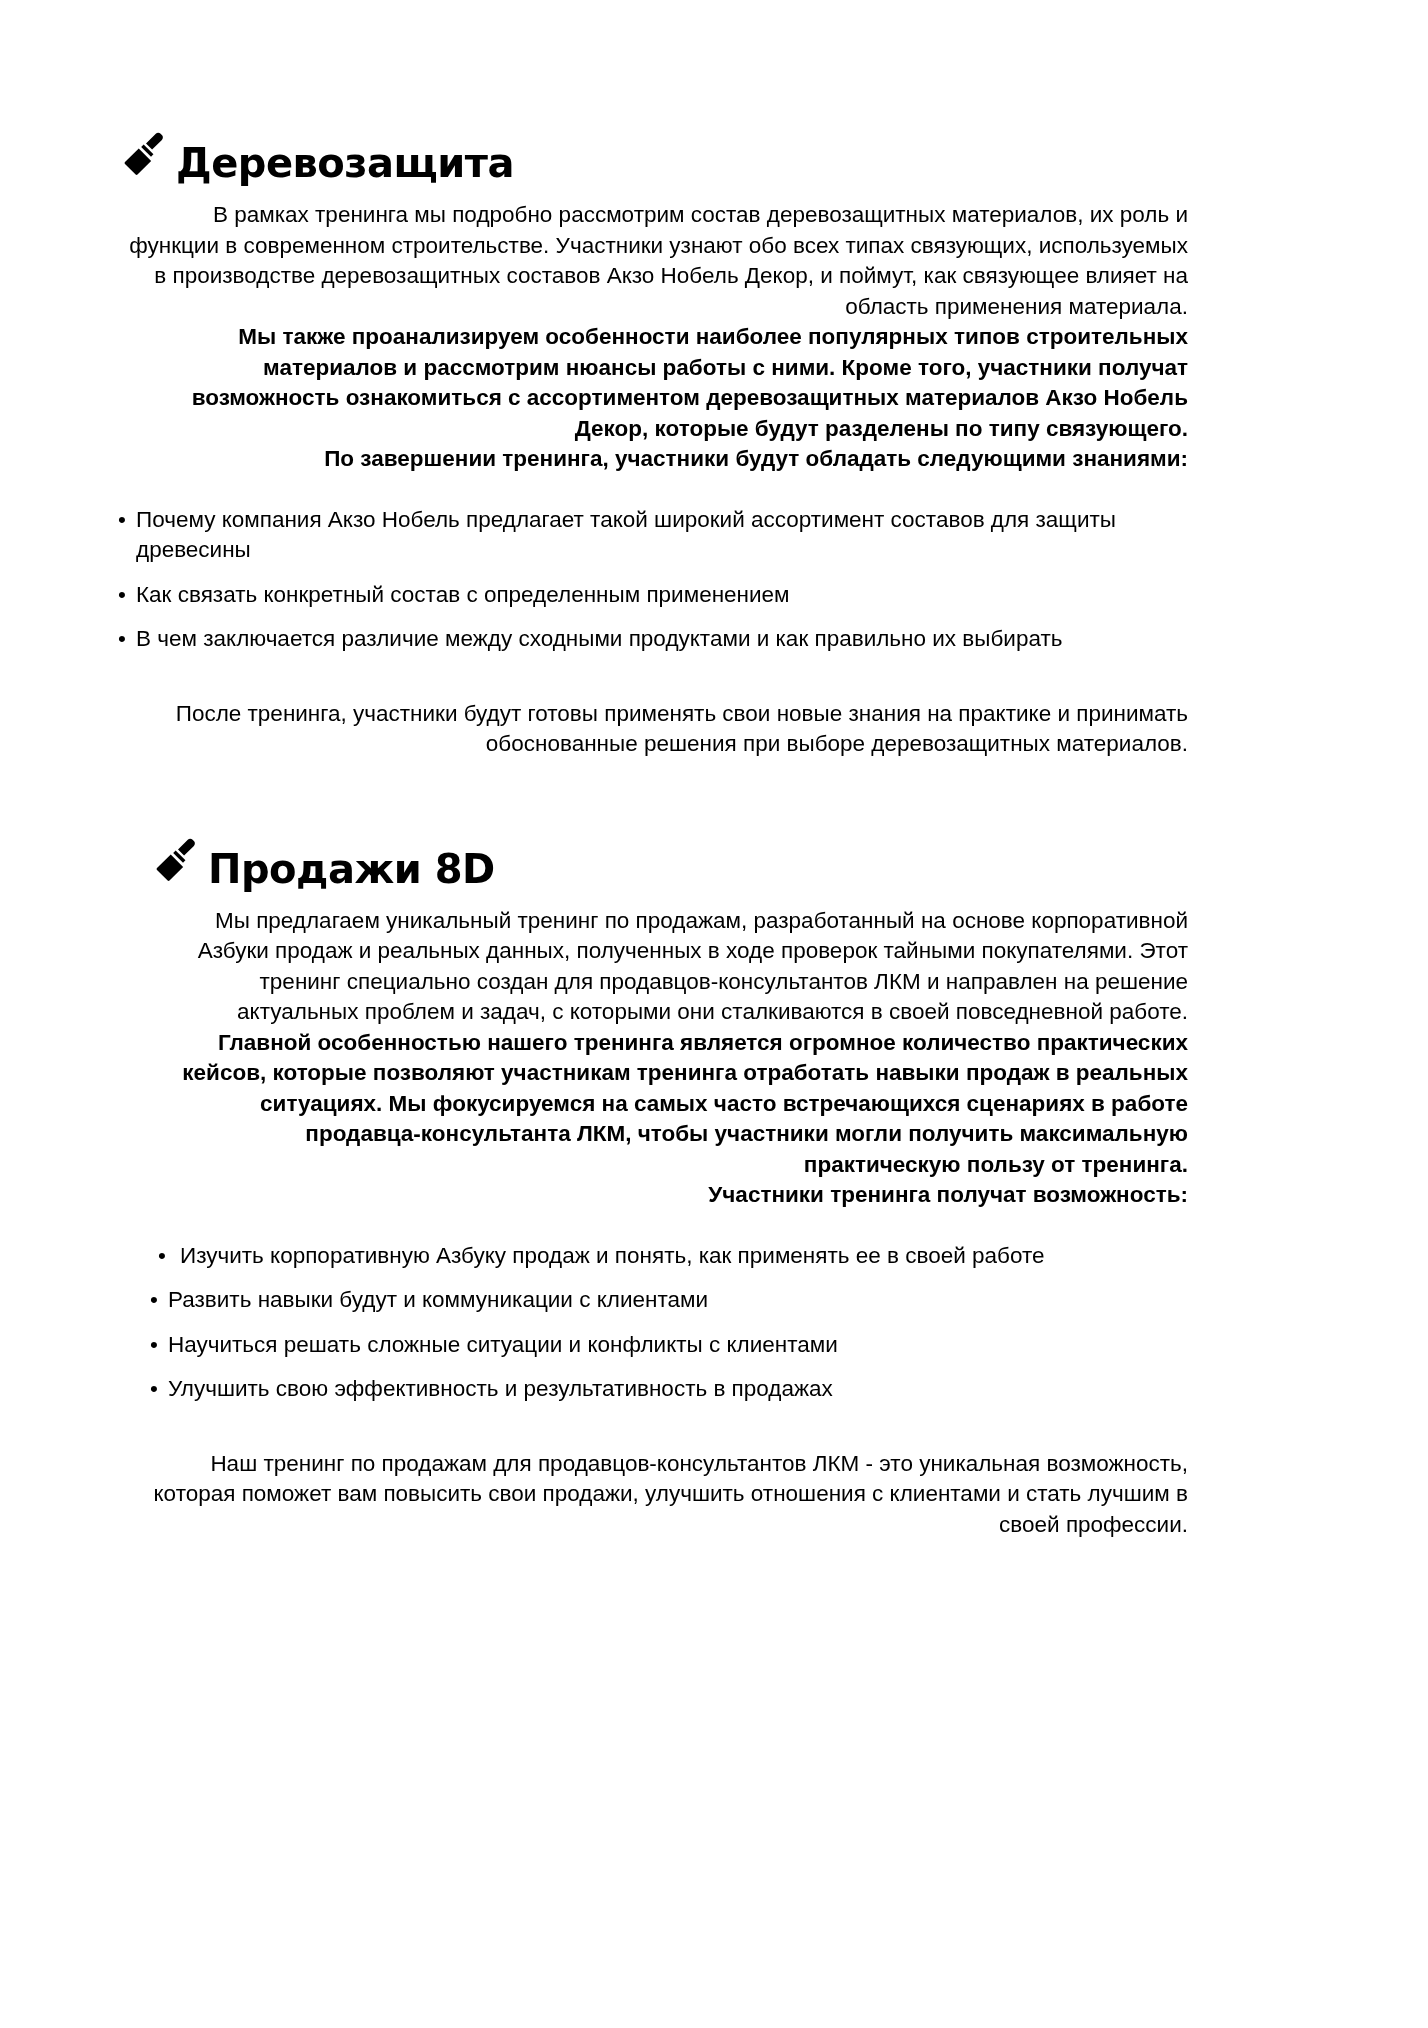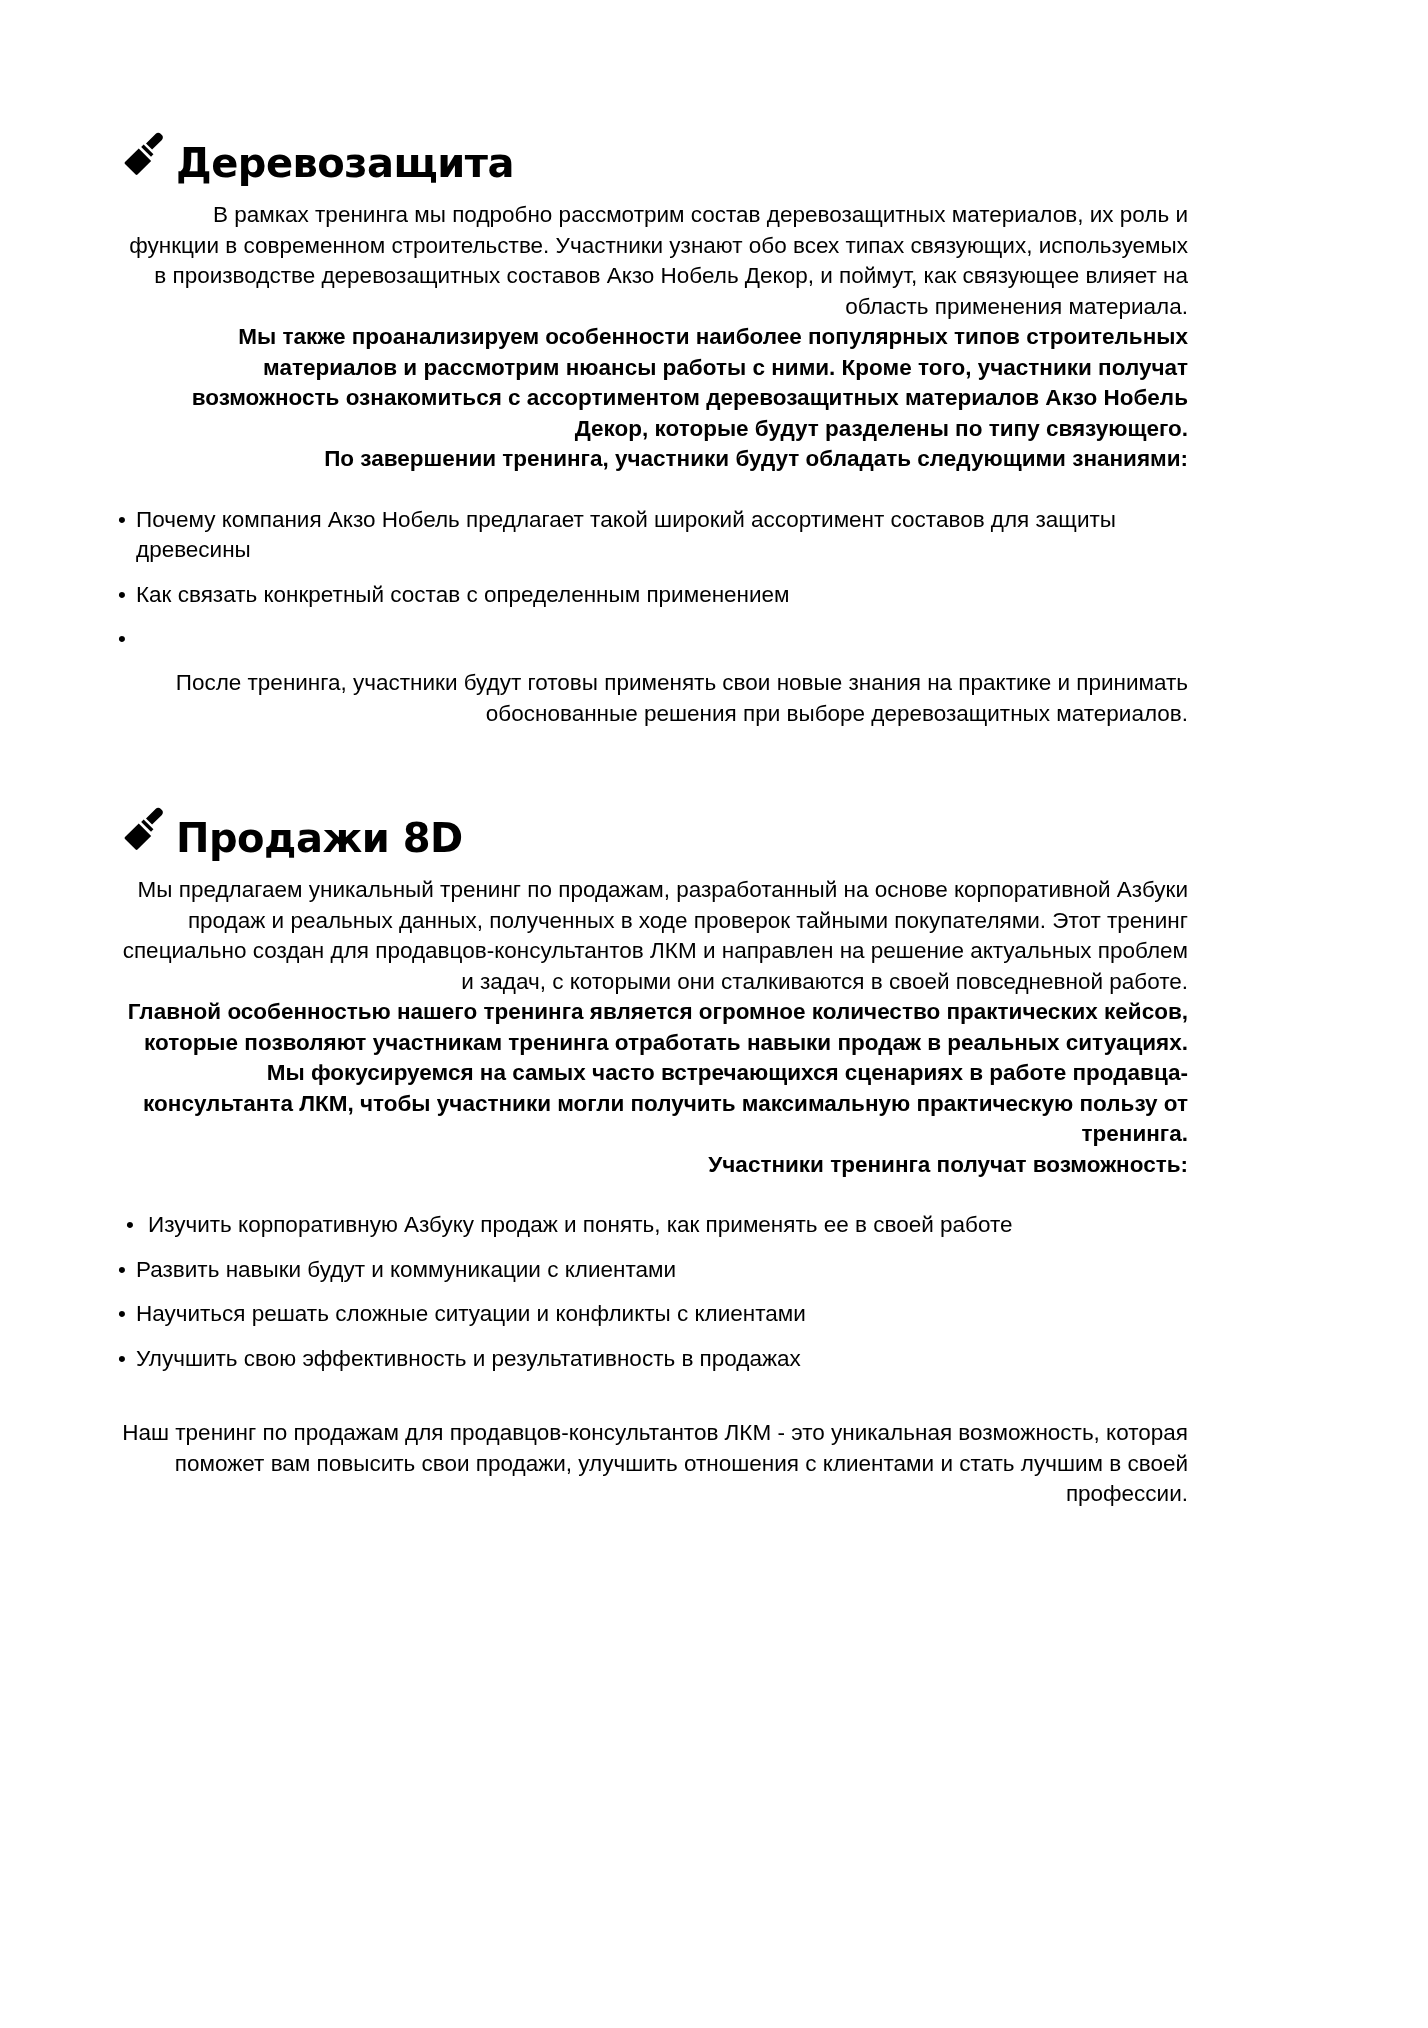--- a/index.html
+++ b/index.html
@@ -119,7 +119,7 @@
     <ul class="bullets tight">
       <li><span class="bullet-dot">•</span><span>Почему компания Акзо Нобель предлагает такой широкий ассортимент составов для защиты древесины</span></li>
       <li><span class="bullet-dot">•</span><span>Как связать конкретный состав с определенным применением</span></li>
-      <li><span class="bullet-dot">•</span></li>
+      <li><span class="bullet-dot">•</span><span>В чем заключается различие между сходными продуктами и как правильно их выбирать</span></li>
     </ul>
 
     <div class="spacer-md"></div>

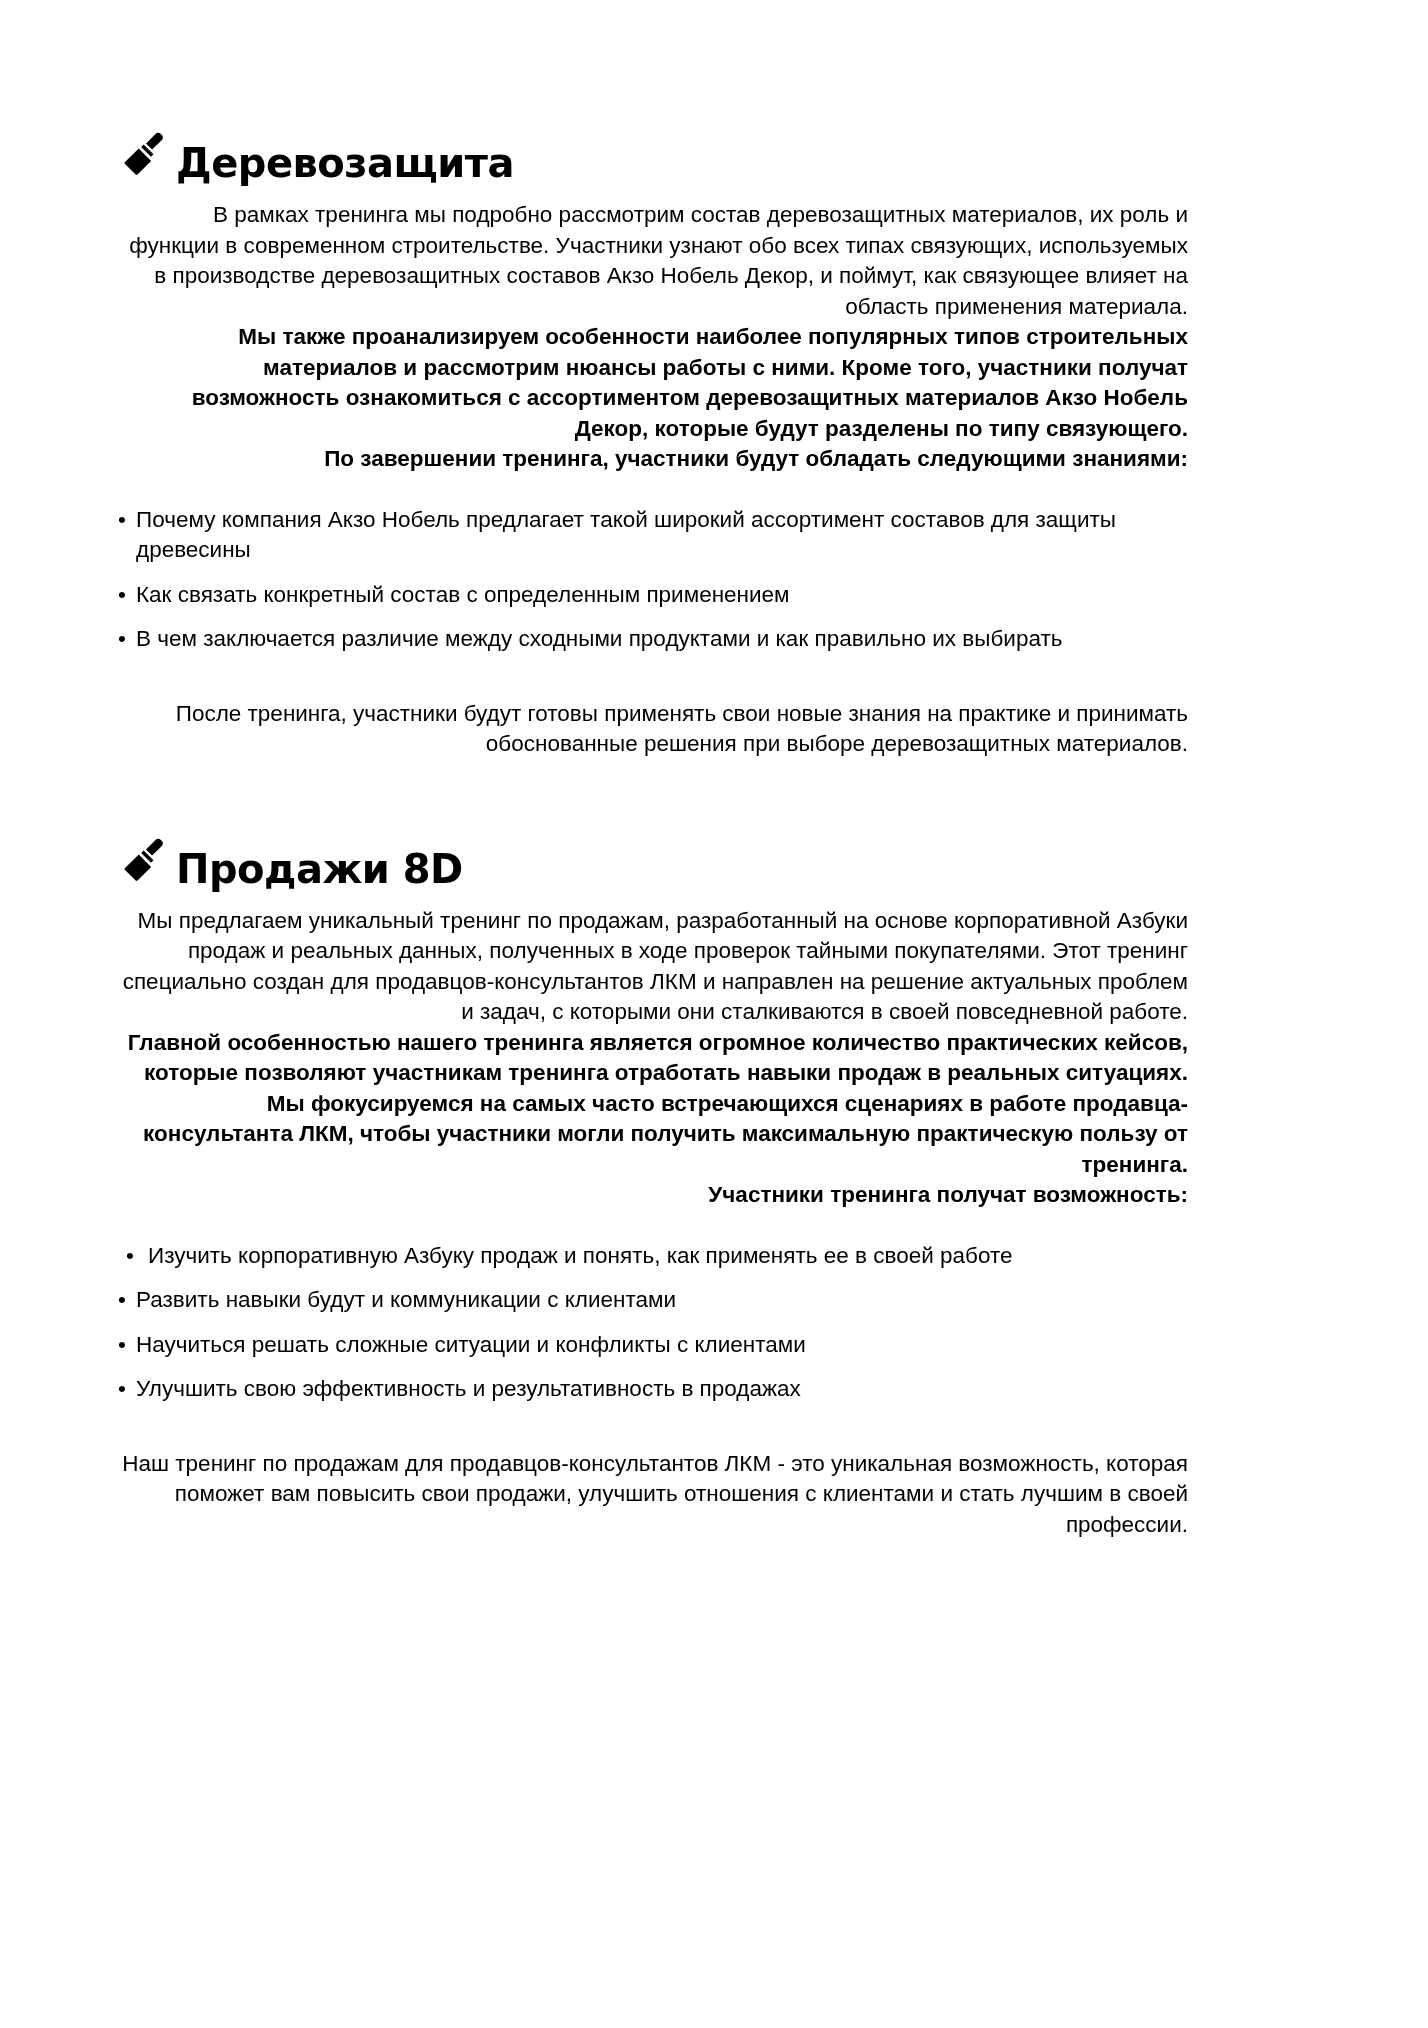--- a/index.html
+++ b/index.html
@@ -28,6 +28,7 @@
   }
   .section + .section {
     margin-top: 74px;
+    margin-left: 32px;
   }
   .section-heading {
     display: flex;

